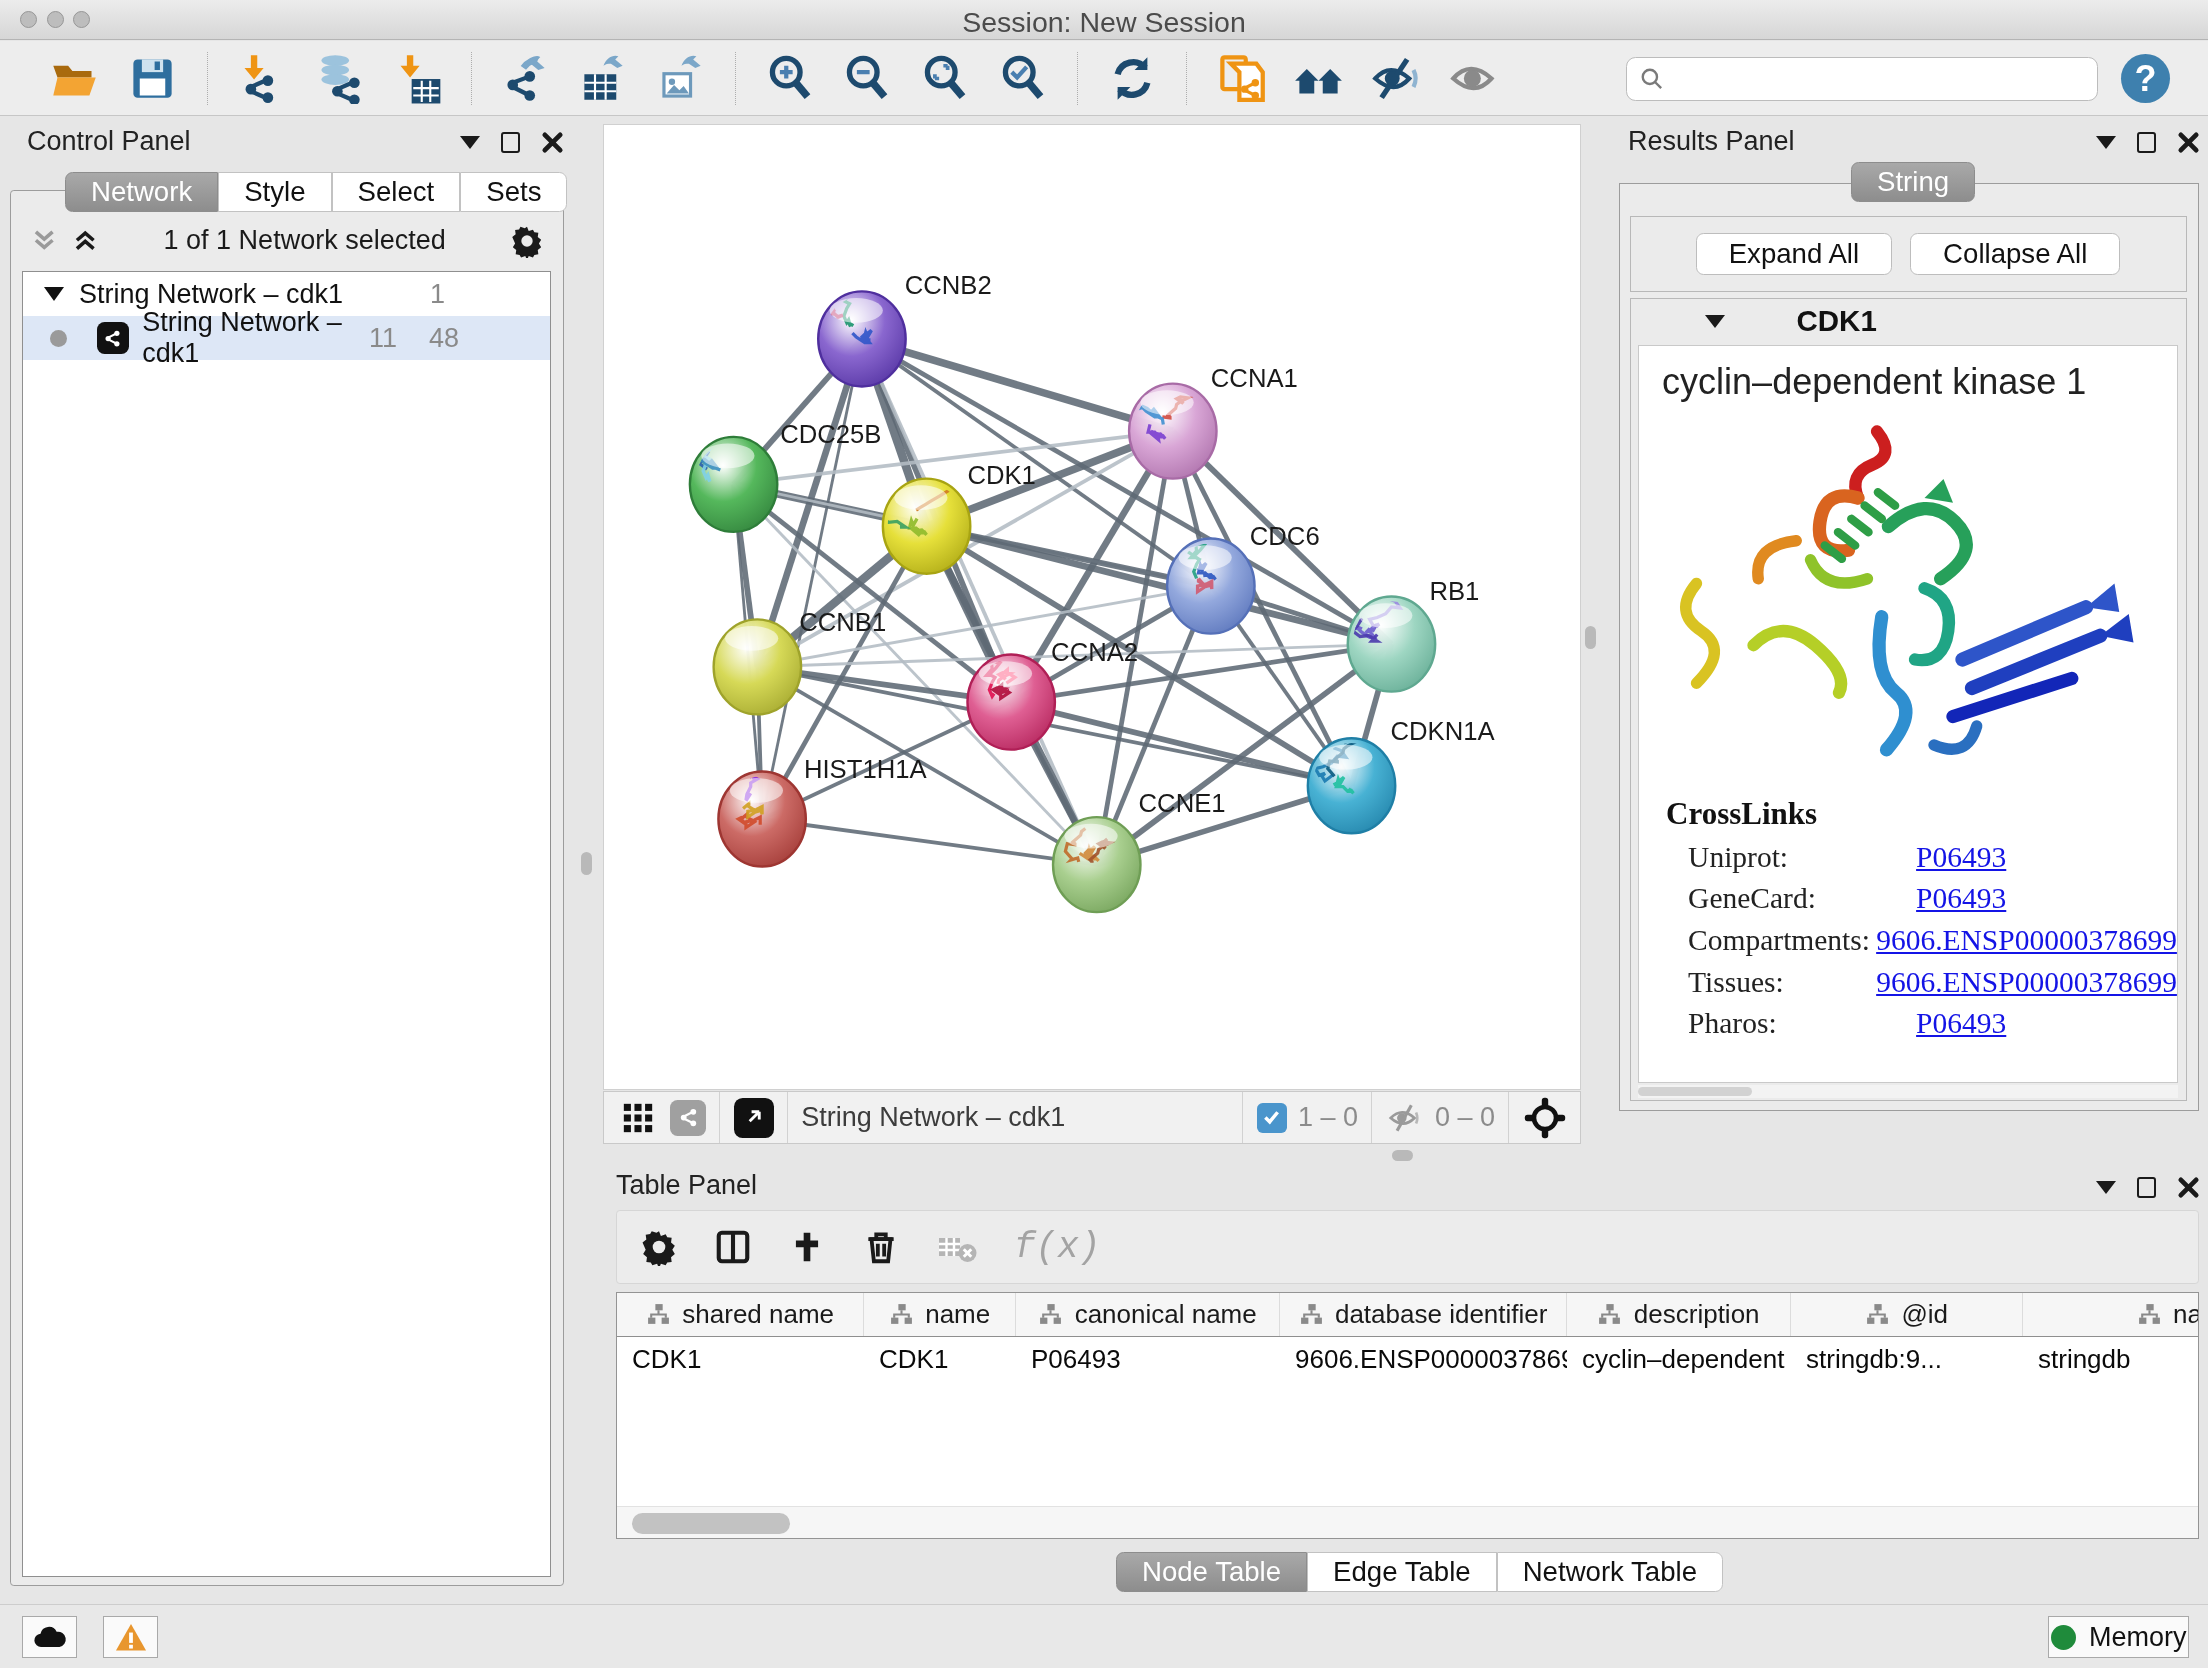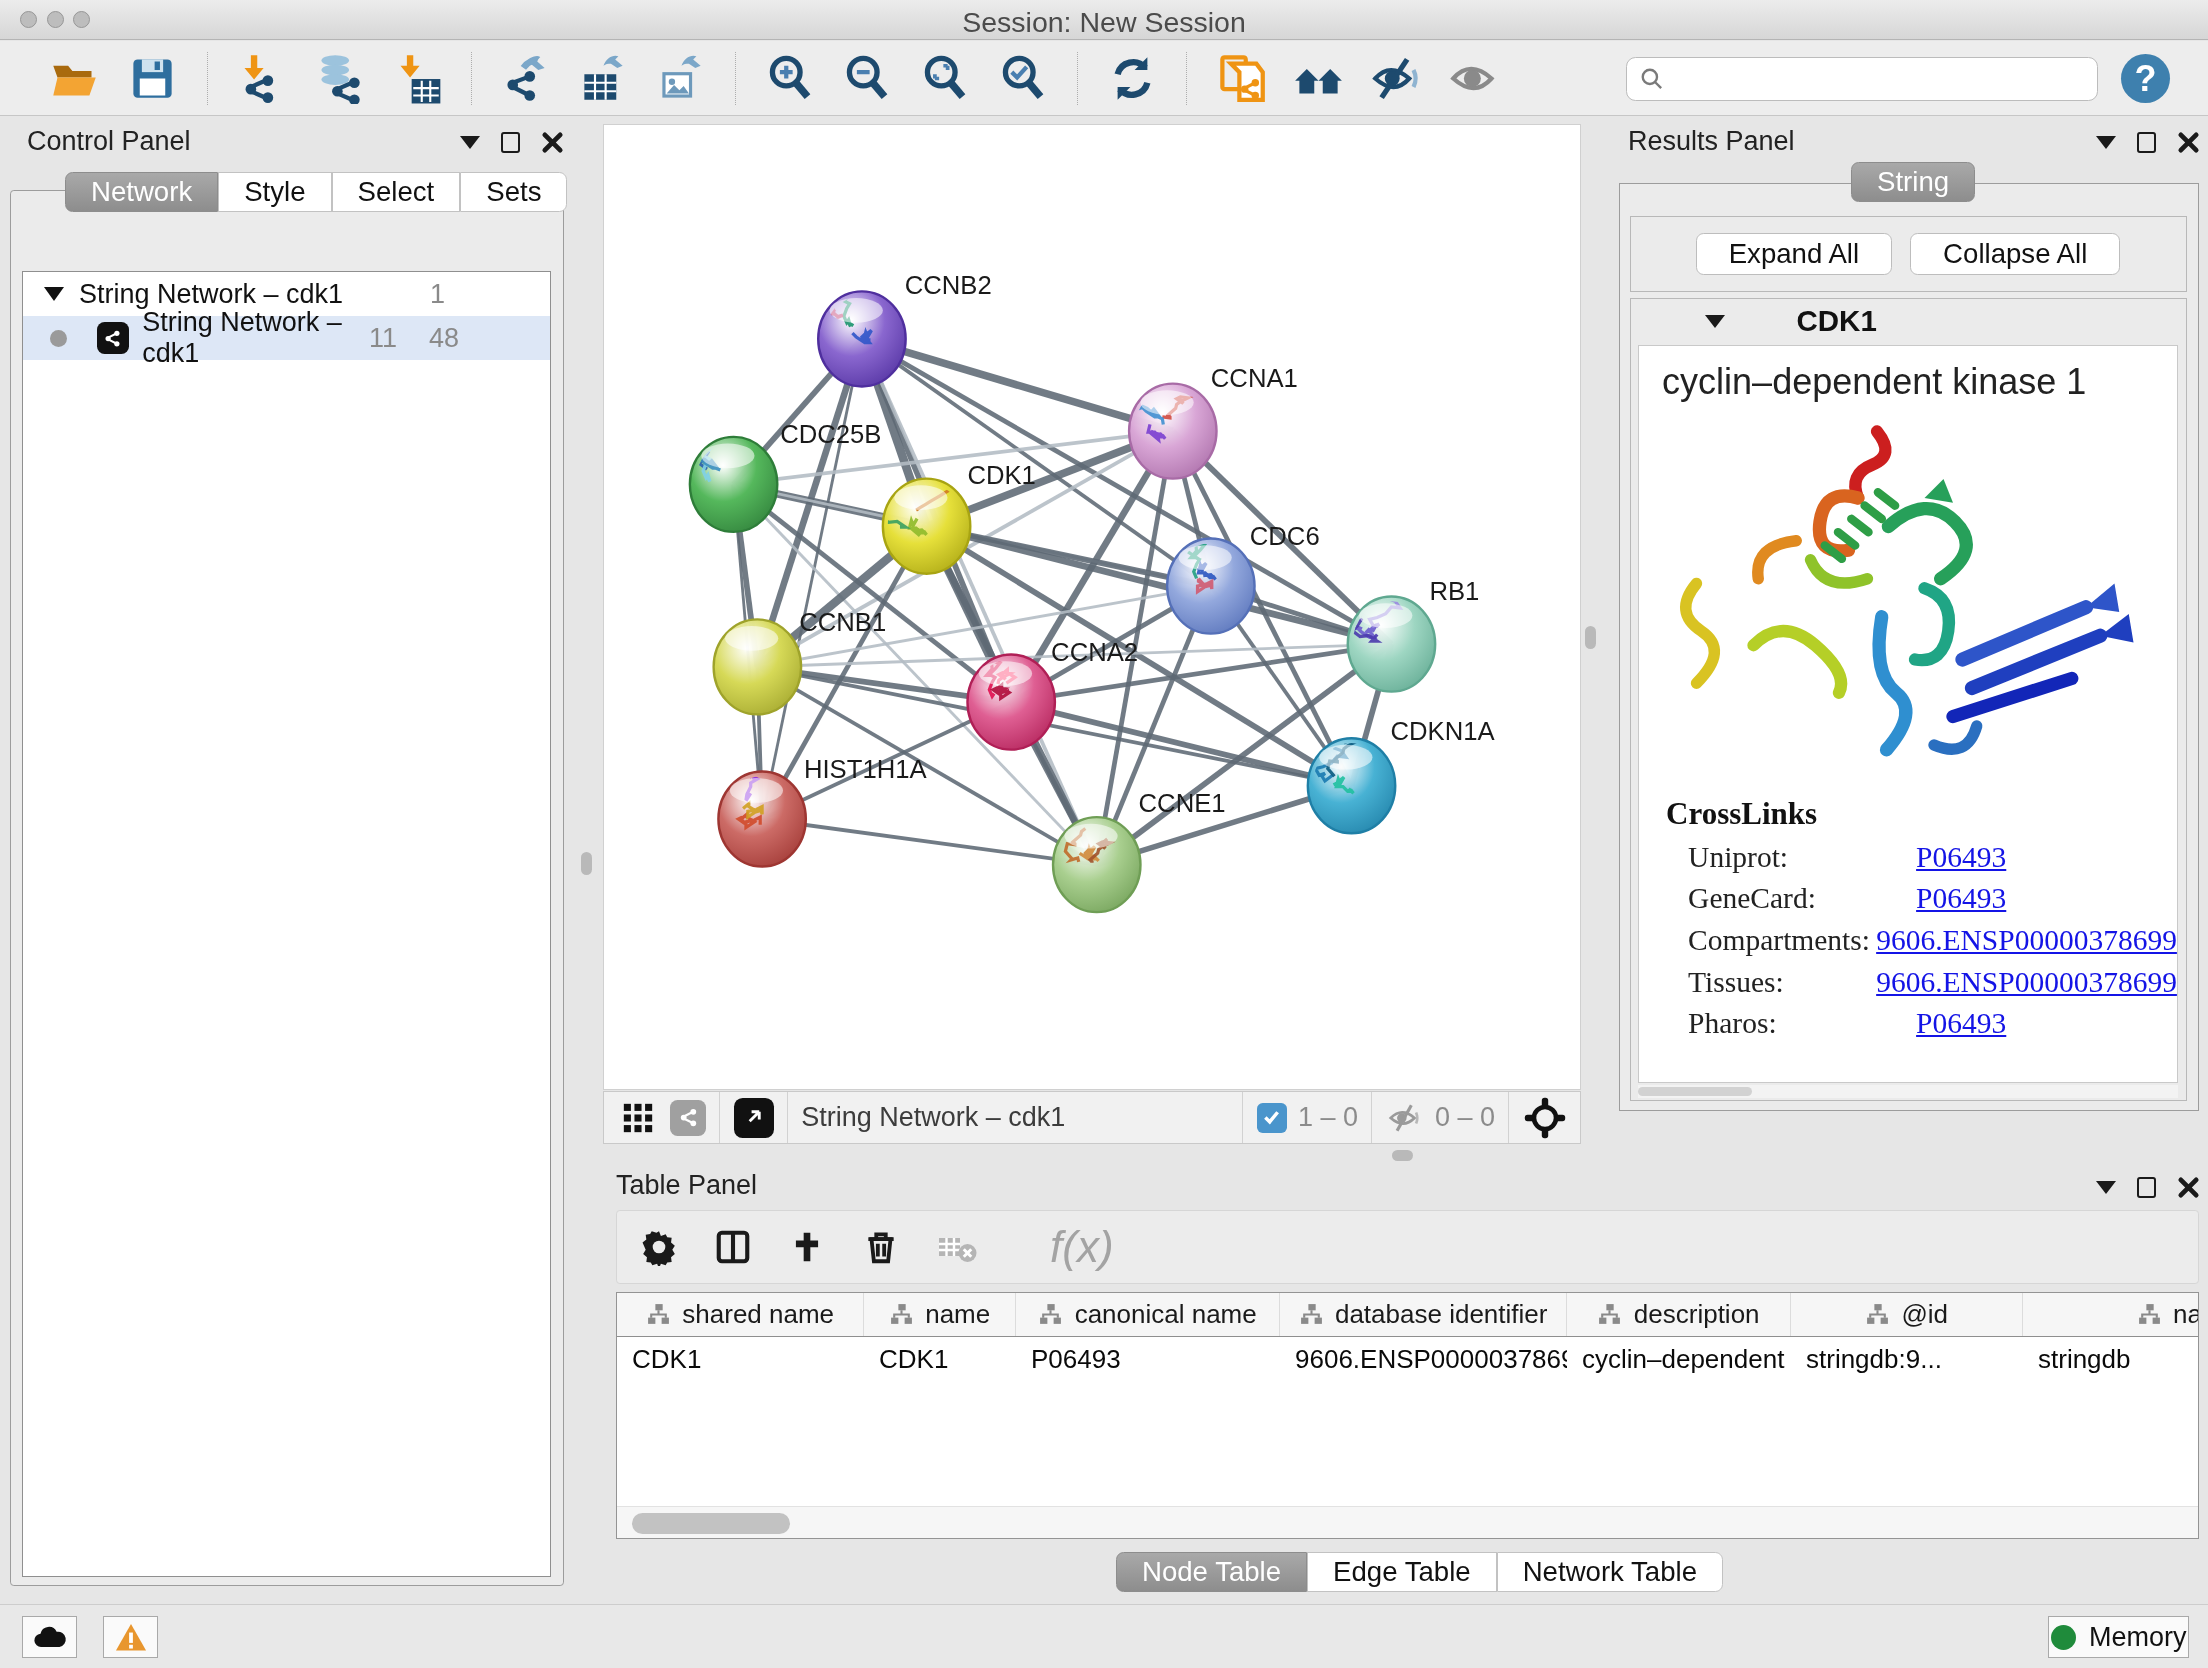--- a/index.html
+++ b/index.html
@@ -300,6 +300,19 @@
     <div class="tabbtn last">Sets</div>
   </div>
   <div class="cp-box">
+    <div class="cp-toolrow">
+      <svg width="28.5" height="28.5" viewBox="0 0 24 24">
+          <path d="M5 5l7 6 7-6M5 12l7 6 7-6" stroke="#9a9a9a" stroke-width="3" fill="none"></path>
+        </svg>
+      <svg width="28.5" height="28.5" viewBox="0 0 24 24" style="margin-left:13.3px">
+          <path d="M5 19l7-6 7 6M5 12l7-6 7 6" stroke="#1a1a1a" stroke-width="3" fill="none"></path>
+        </svg>
+      <div class="cp-status">1 of 1 Network selected</div>
+      <svg width="34" height="34" viewBox="0 0 24 24">
+          <path d="M12 2l1.2 3 3-1 1 1.8 2.8 0.4-0.4 3 2.4 2-1.6 2.6 1.6 2.6-2.4 2 0.4 3-2.8 0.4-1 1.8-3-1-1.2 3-1.2-3-3 1-1-1.8-2.8-0.4 0.4-3-2.4-2 1.6-2.6L1.6 9.2l2.4-2-0.4-3 2.8-0.4 1-1.8 3 1z" fill="#1a1a1a"></path>
+          <circle cx="12" cy="12" r="4" fill="#ebebeb"></circle>
+        </svg>
+    </div>
     <div class="cp-list">
       <div class="tree-row">
         <span style="margin:0 15px 0 21px;width:0;height:0;border-left:10.5px solid transparent;border-right:10.5px solid transparent;border-top:14.3px solid #111;"></span>

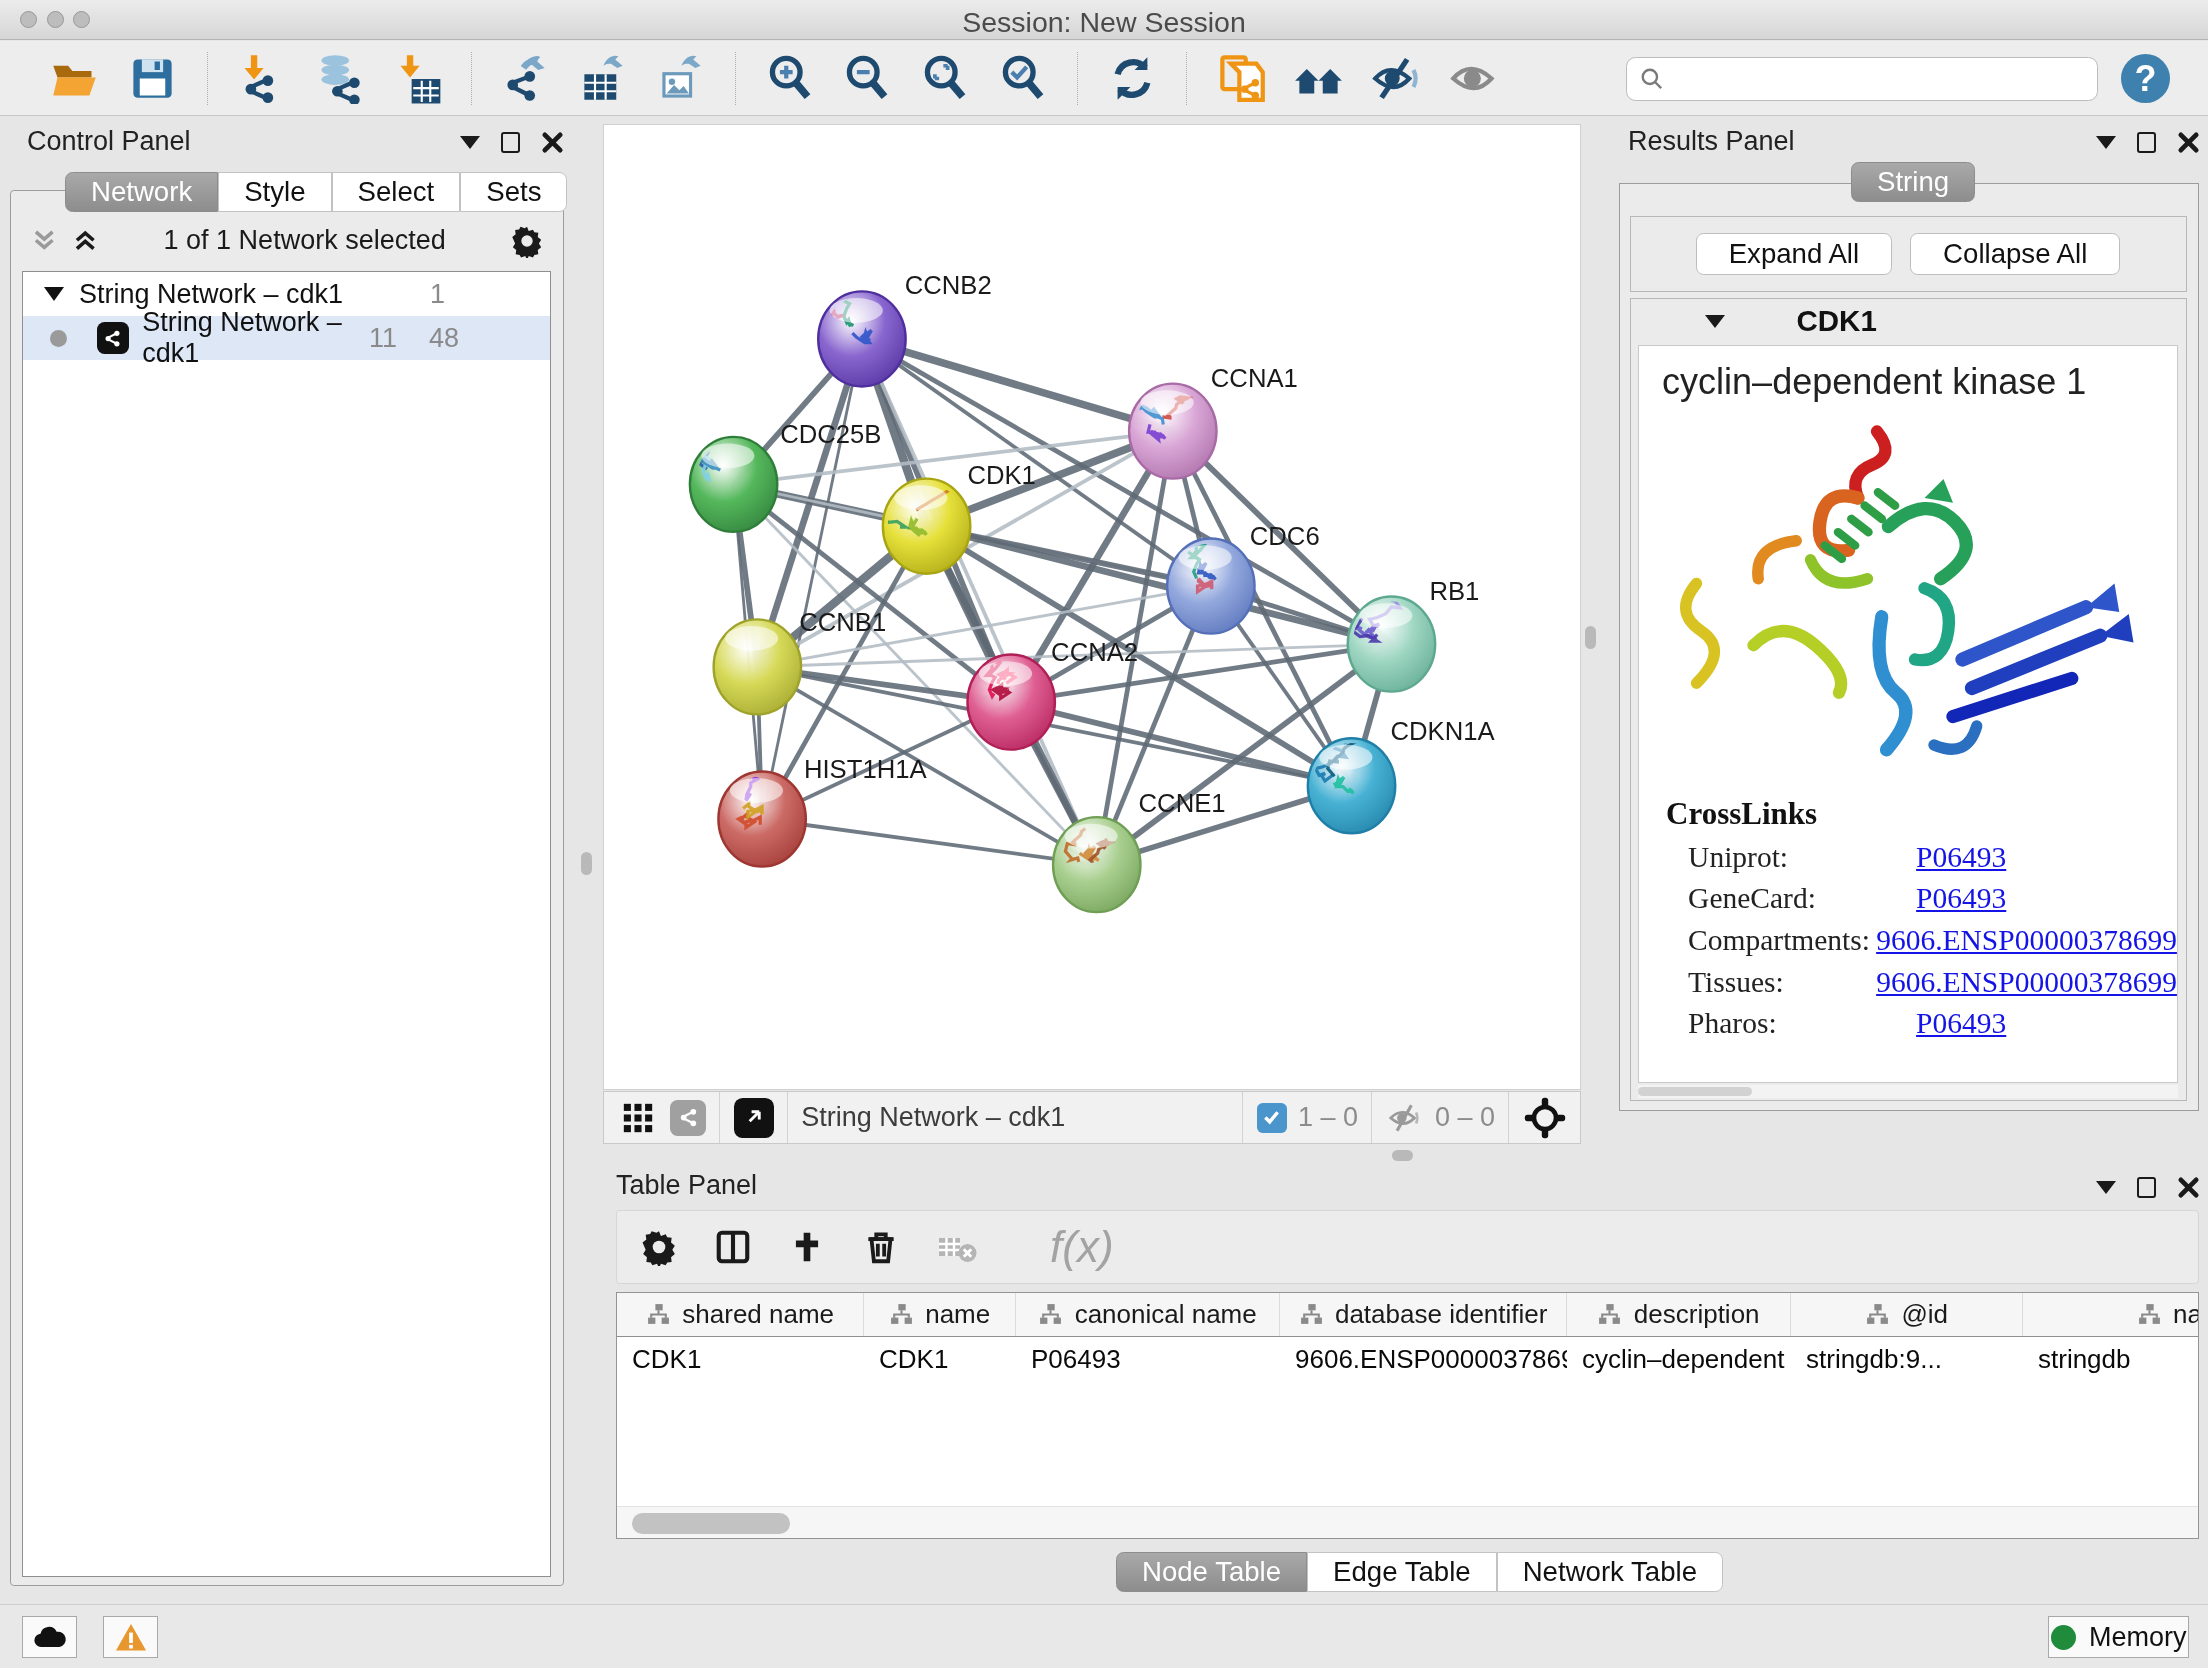--- a/index.html
+++ b/index.html
@@ -751,7 +751,7 @@
         <circle cx="21" cy="16" r="6" fill="#b5b5b5"></circle>
         <path d="M18.5 13.5l5 5m0-5l-5 5" stroke="#fff" stroke-width="2"></path>
       </svg>
-    <span style="font-family:Liberation Sans, sans-serif;font-style:italic;font-size:44px;color:#a3a3a3;margin-left:36px;">f(x)</span>
+    <span style="font-family:Liberation Mono, monospace;font-style:italic;font-size:36px;color:#a3a3a3;">f(x)</span>
   </div>
   <div class="tp-table">
     <div class="th-row" id="table-header-row">

